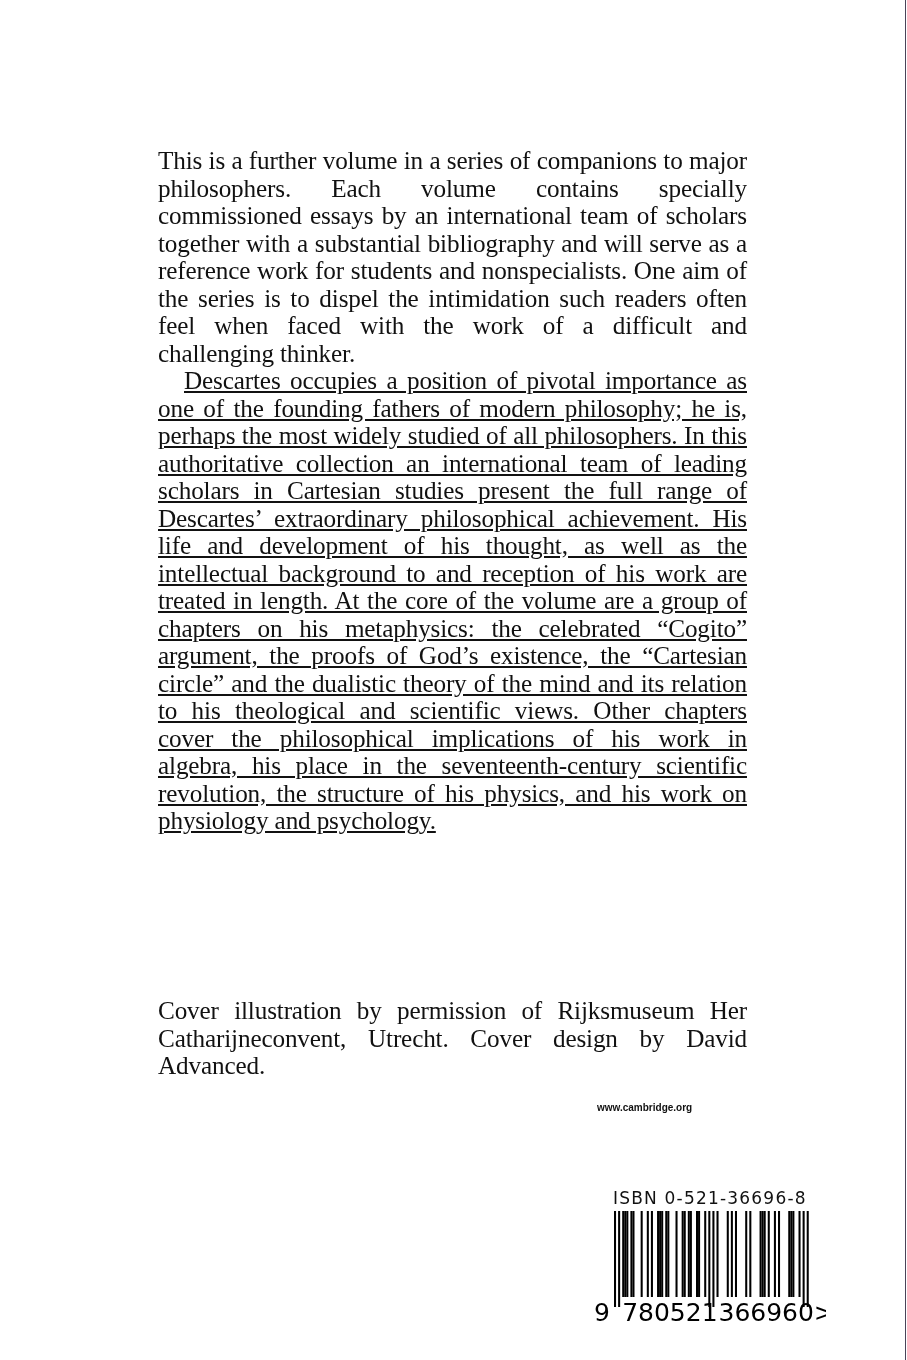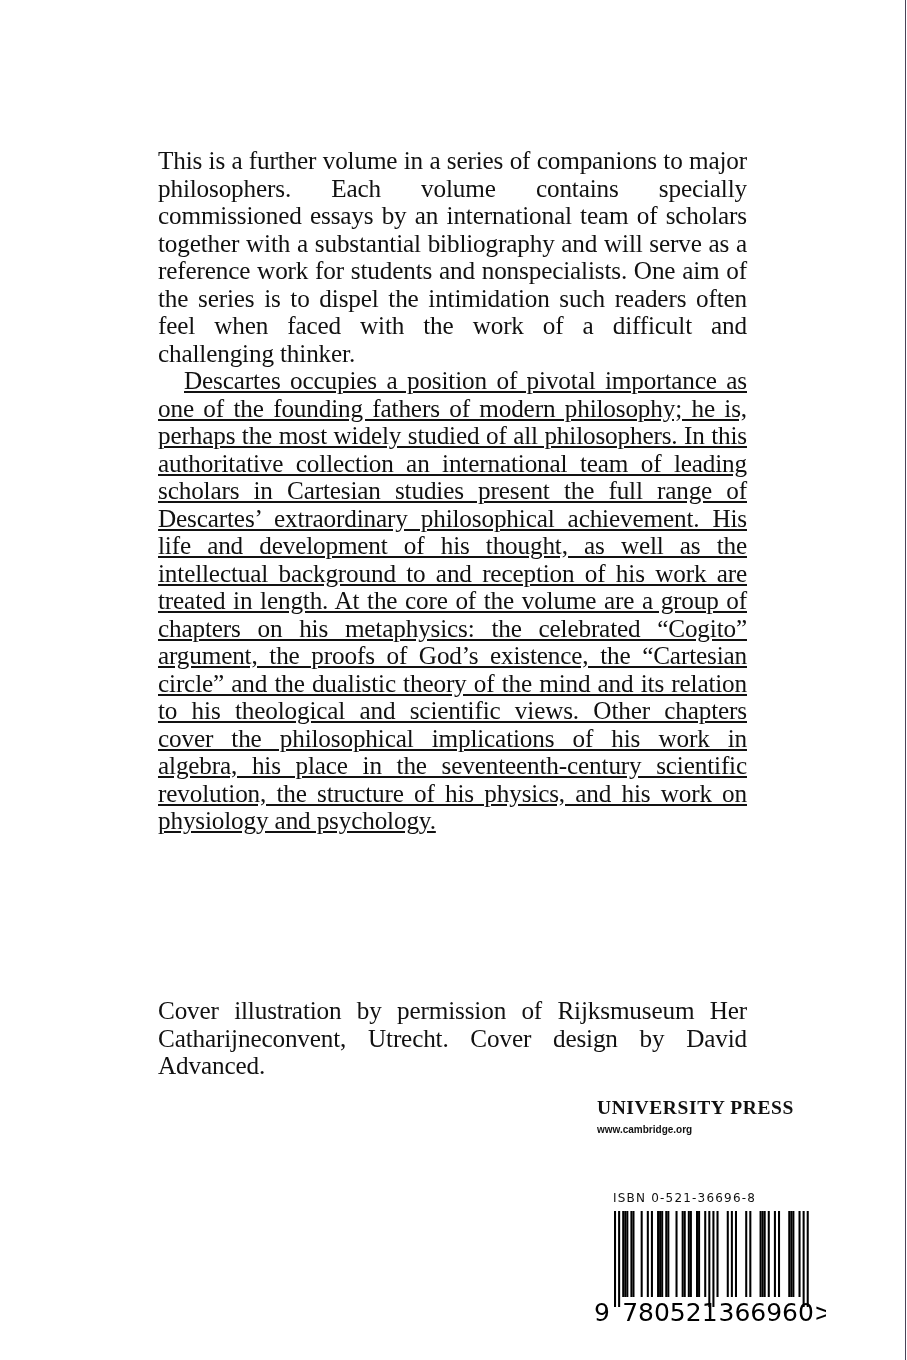--- a/index.html
+++ b/index.html
@@ -61,7 +61,6 @@
 <div class="credit">Cover illustration by permission of Rijksmuseum Her Catharijneconvent, Utrecht. Cover design by David Advanced.</div>
 
 <div class="publisher">
-  <div class="pub-sub">UNIVERSITY PRESS</div>
   <div class="pub-url">www.cambridge.org</div>
 </div>
 

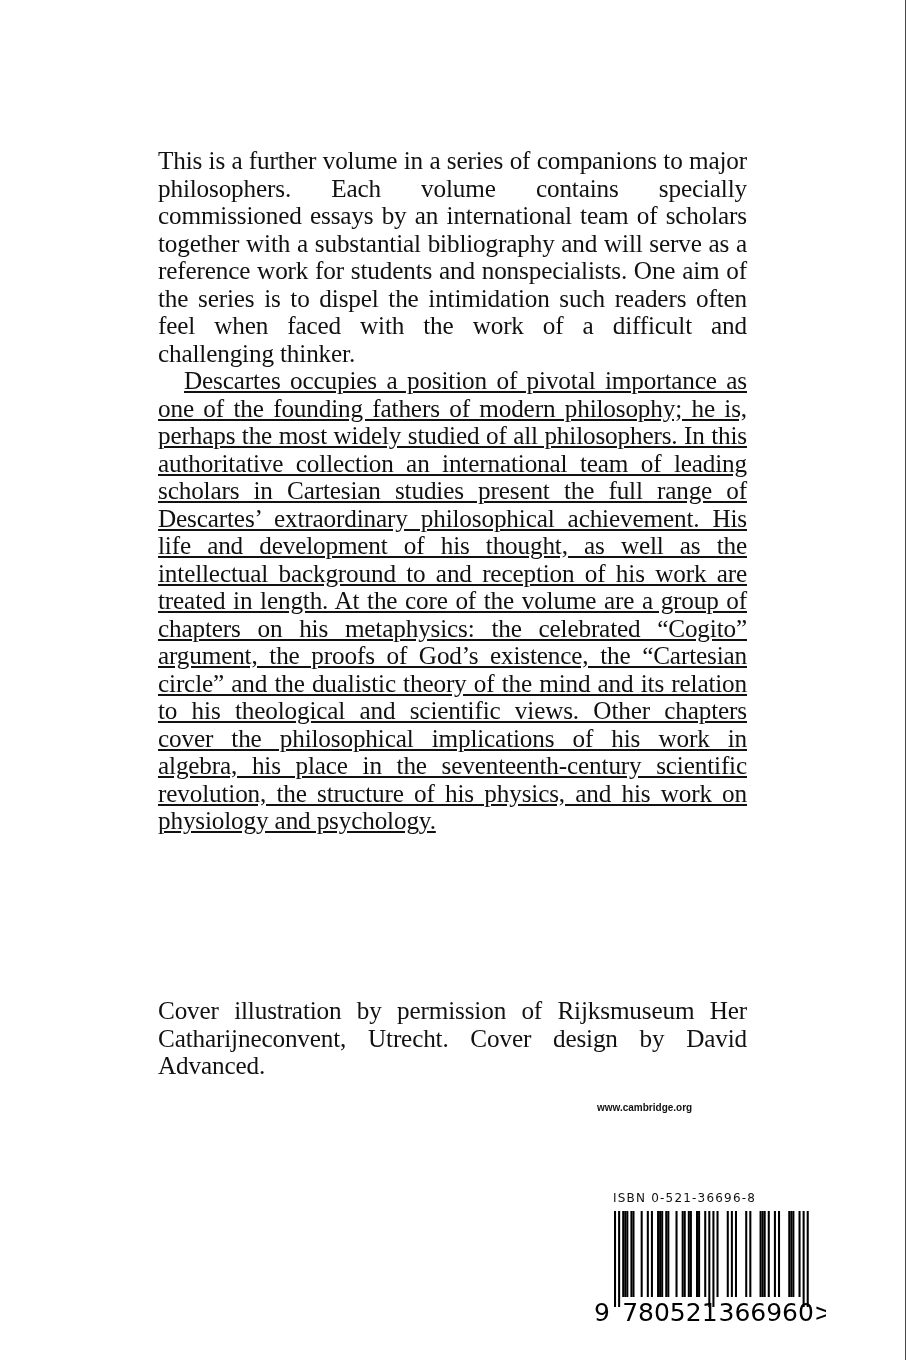--- a/index.html
+++ b/index.html
@@ -43,7 +43,7 @@
     font-family: "DejaVu Sans", "Liberation Sans", sans-serif;
   }
   .isbn-label {
-    font-size: 12px; letter-spacing: 1.2px; margin-left: 19px; line-height: 20px;
+    font-size: 17px; letter-spacing: 1.2px; margin-left: 19px; line-height: 20px;
   }
   .barcode-wrap { position: relative; width: 232px; height: 112px; margin-top: 3px; }
   .barcode-wrap svg { position: absolute; left: 0; top: 0; }

